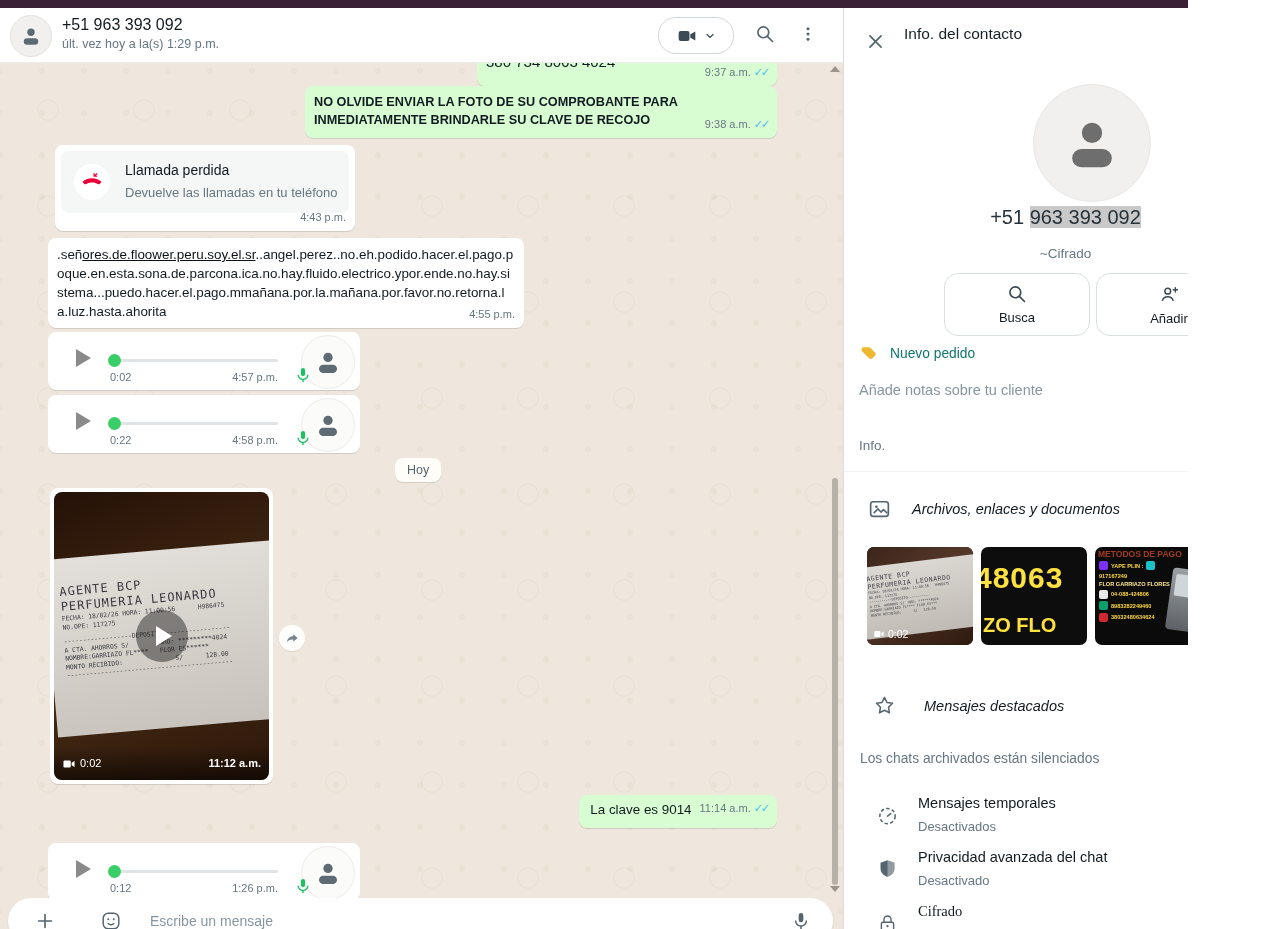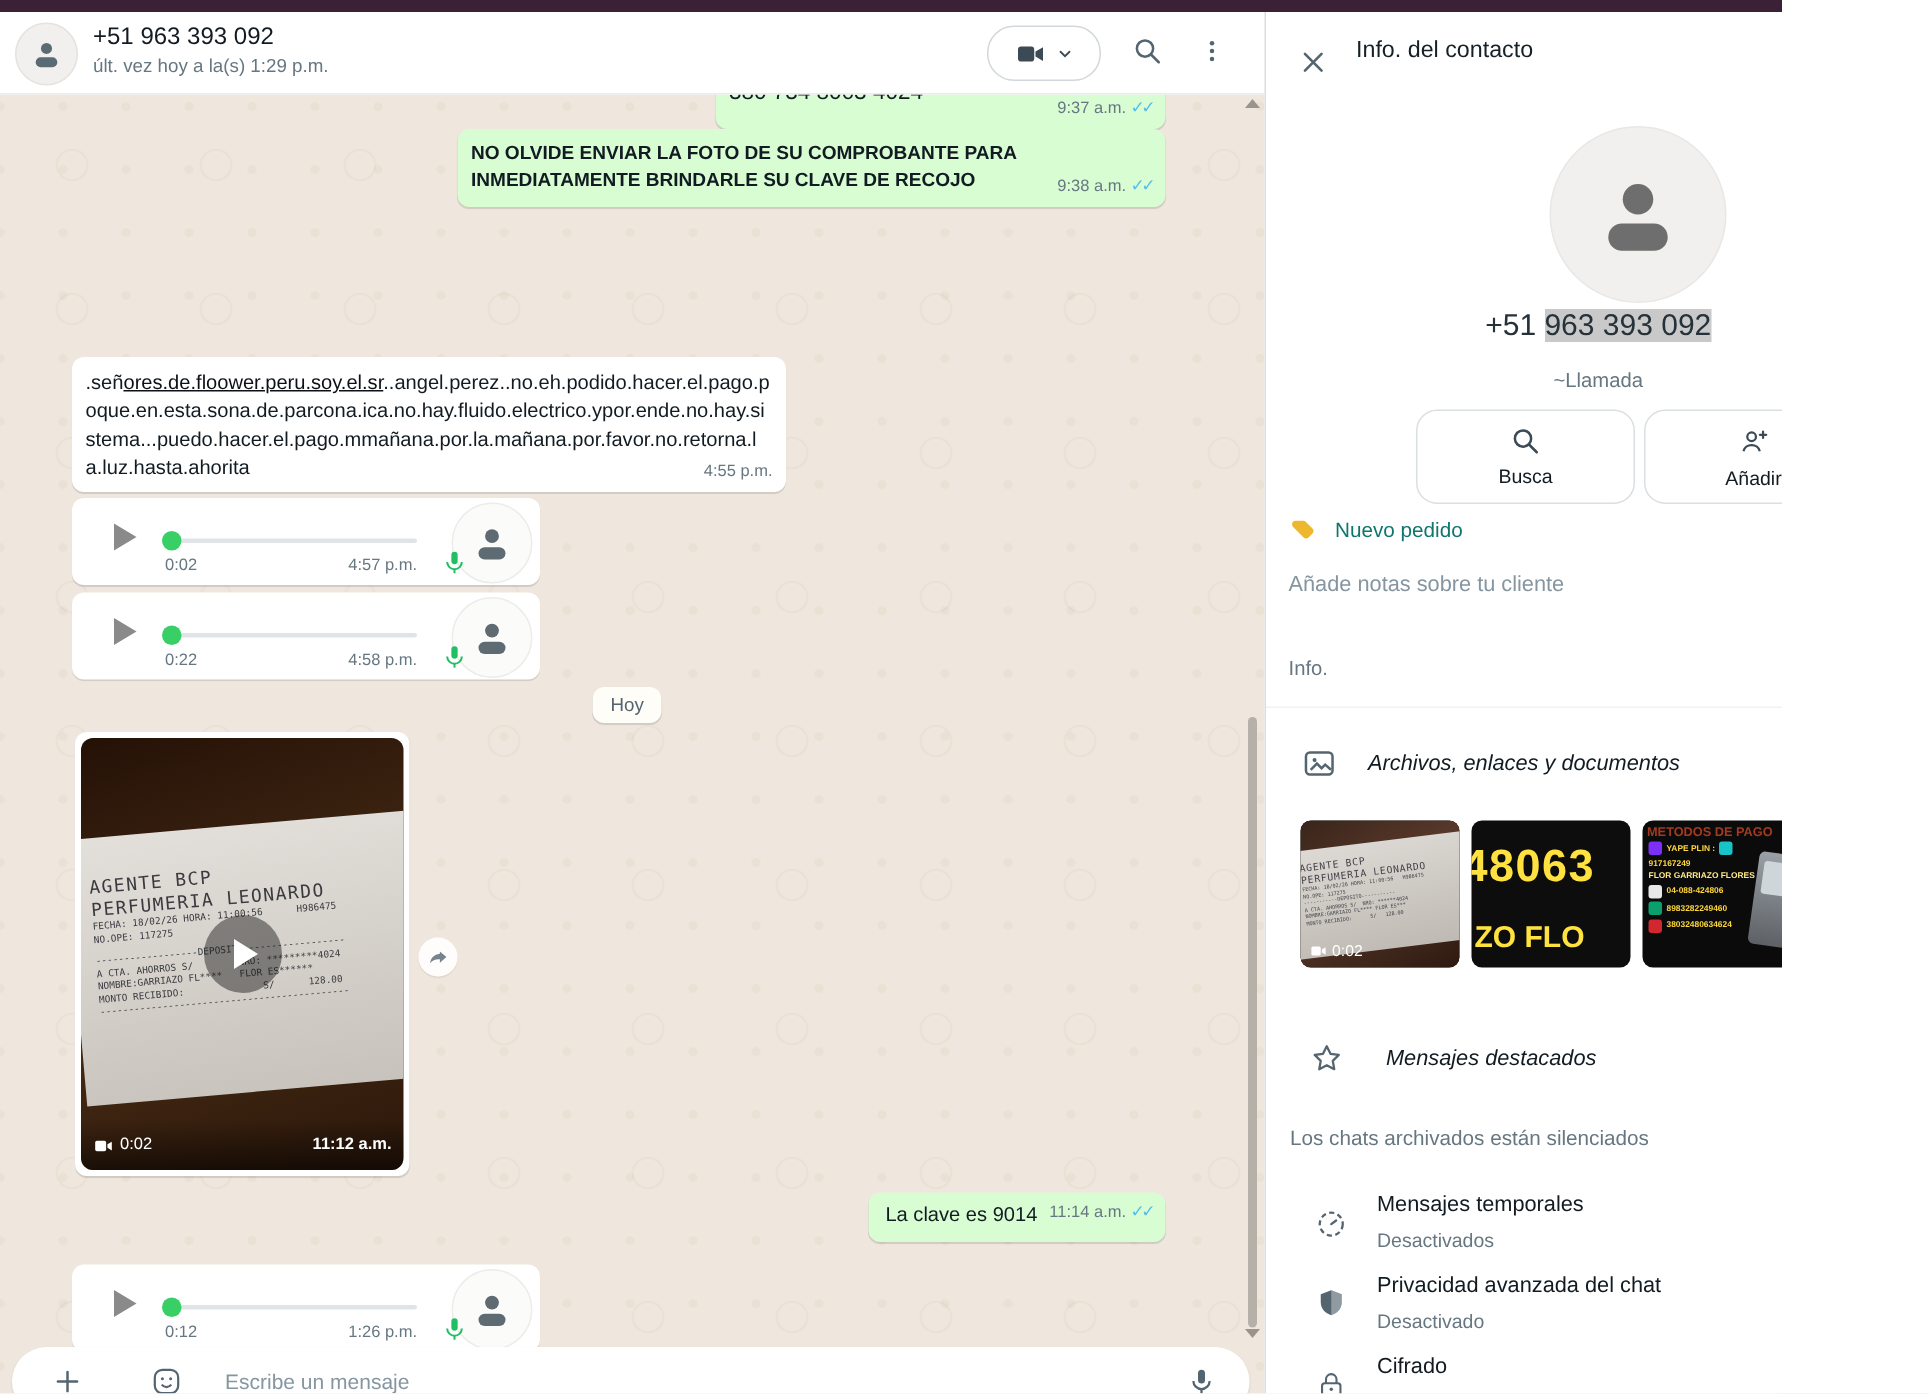--- a/index.html
+++ b/index.html
@@ -185,6 +185,21 @@
         </div>
     </div>
 
+    <div class="bub in" style="left:55px;top:83px;width:300px;height:86px;">
+      <div class="mc-box">
+        <div class="mc-ico">
+          <svg width="20" height="20" viewBox="0 0 24 24" fill="currentColor">
+              <path d="M12 12.6c-2.8 0-5.4.7-7.5 2-.6.4-1.1.3-1.6-.2L1.2 12.7c-.5-.5-.5-1.2.1-1.7C4.2 8.6 7.9 7.4 12 7.4s7.8 1.2 10.7 3.6c.6.5.6 1.2.1 1.7l-1.7 1.7c-.5.5-1 .6-1.6.2-2.1-1.3-4.7-2-7.5-2z"></path>
+              <path d="M14.6 1.6l3.1 3.1M17.7 1.9v3.1h-3.1" stroke="currentColor" stroke-width="1.5" fill="none" stroke-linecap="round" transform="rotate(90 16.1 3.4)"></path>
+            </svg>
+        </div>
+        <div class="mc-title">Llamada perdida</div>
+        <div class="mc-sub">Devuelve las llamadas en tu teléfono</div>
+      </div>
+      <div class="msg-meta">
+          <span class="time">4:43 p.m.</span>
+        </div>
+    </div>
 
     <div class="bub in" style="left:48px;top:176px;width:476px;height:90px;padding:7px 9px;box-sizing:border-box;font-size:13.4px;word-break:break-all;">
       <span>.señ</span><span class="link">ores.de.floower.peru.soy.el.sr</span><span>..angel.perez..no.eh.podido.hacer.el.pago.poque.en.esta.sona.de.parcona.ica.no.hay.fluido.electrico.ypor.ende.no.hay.sistema...puedo.hacer.el.pago.mmañana.por.la.mañana.por.favor.no.retorna.la.luz.hasta.ahorita</span>

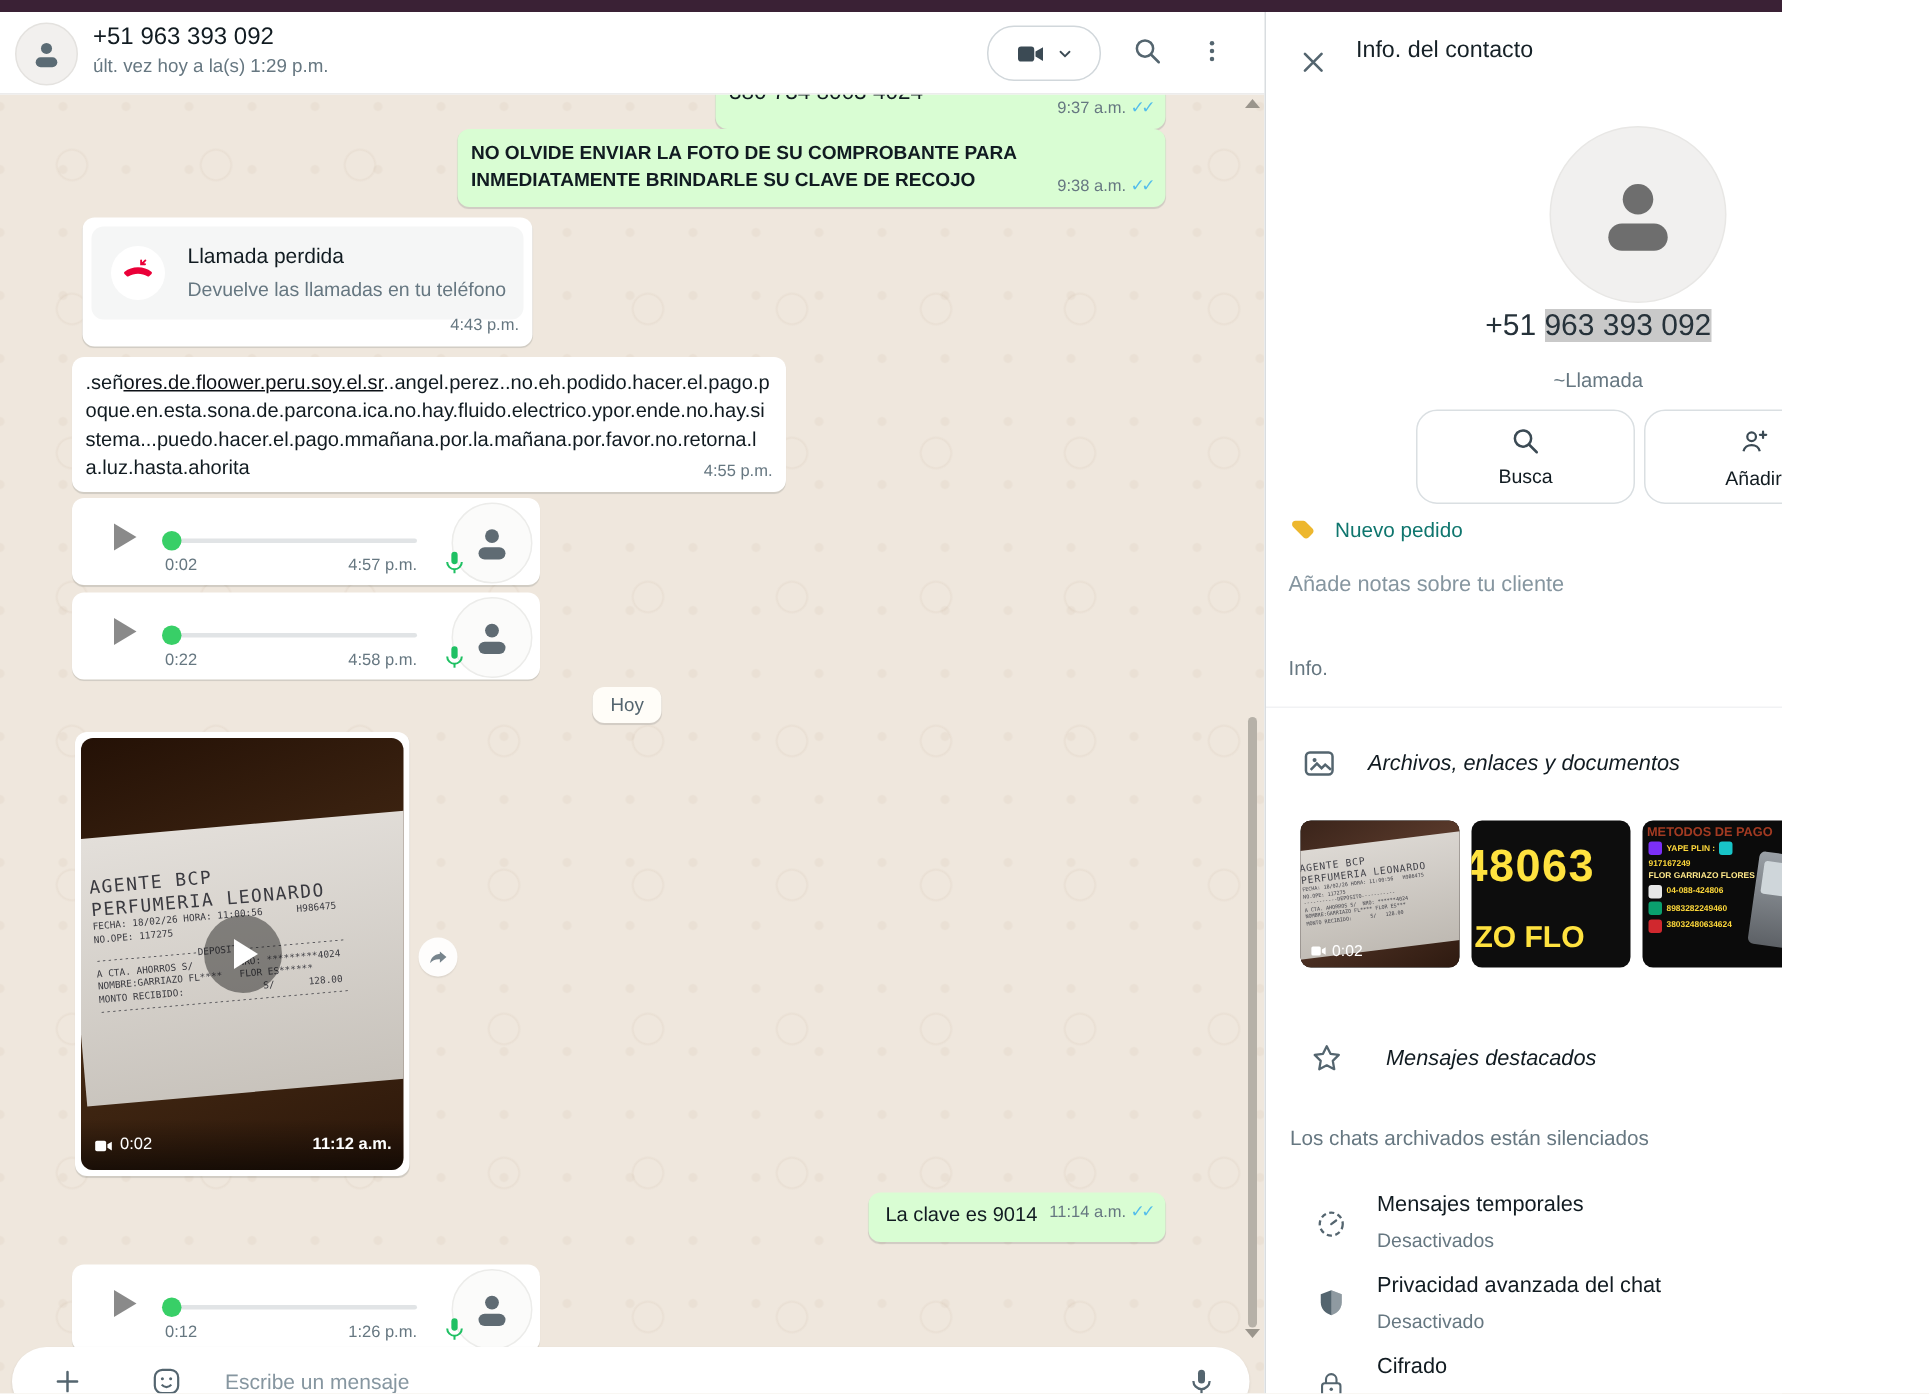--- a/index.html
+++ b/index.html
@@ -359,7 +359,7 @@
         </svg>
     </div>
     <div class="abs p-phone"><span>+51 </span><span class="sel">963 393 092</span></div>
-    <div class="abs p-alias">~Llamada</div>
+    <div class="abs p-alias">~Cifrado</div>
 
     <div class="abs p-btn" style="left:100px;">
       <svg width="20" height="20" viewBox="0 0 24 24">

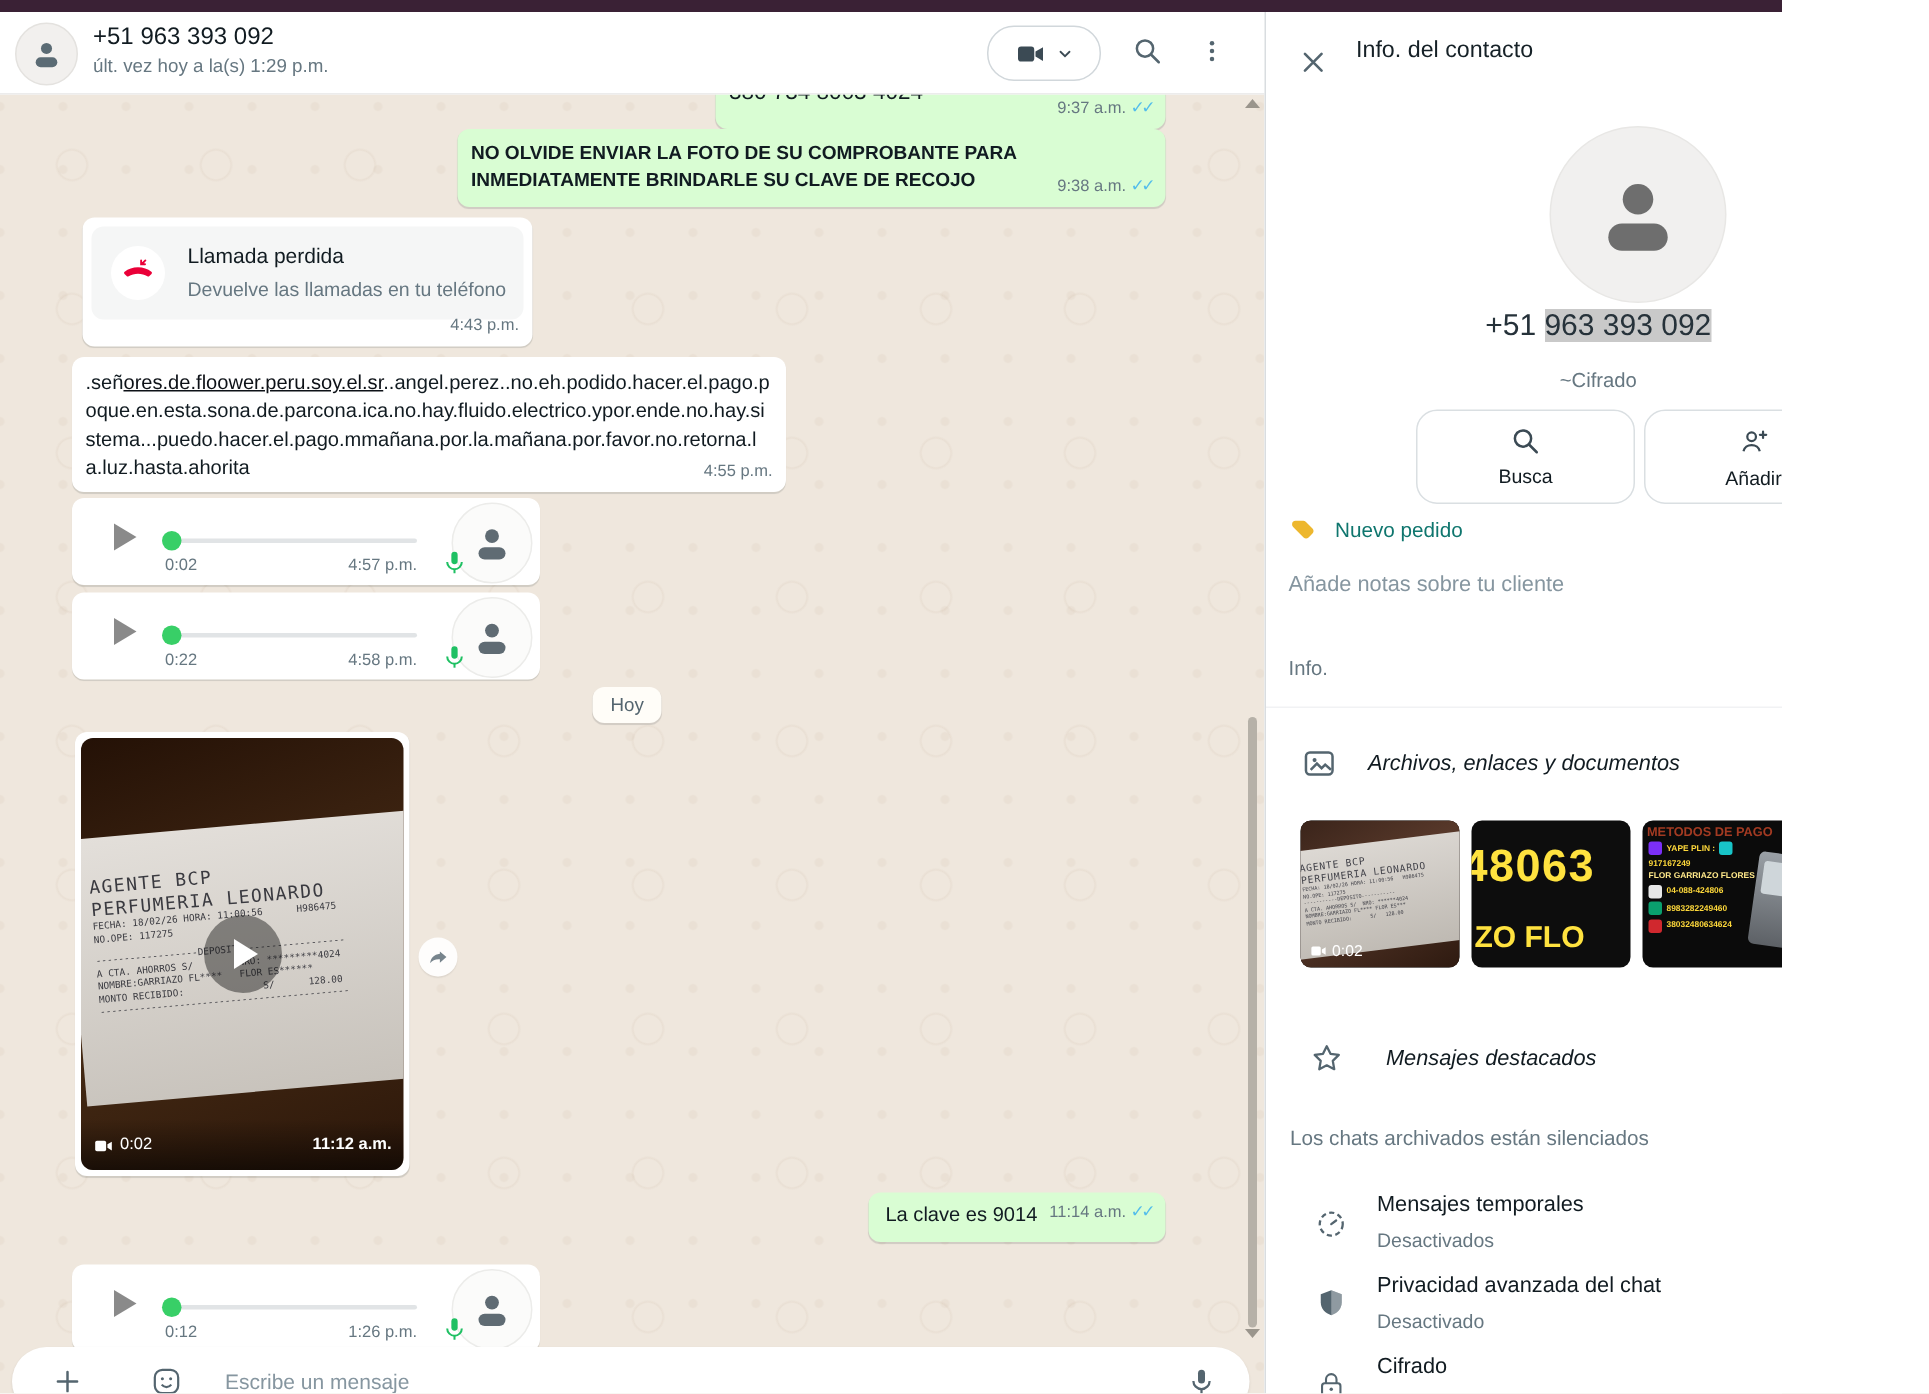--- a/index.html
+++ b/index.html
@@ -509,7 +509,7 @@
             <circle cx="12" cy="15" r="1.3" fill="currentColor" stroke="none"></circle>
           </svg>
       </div>
-      <div class="abs set-title" style="left:74px;top:895px;">Cifrado</div>
+      <div class="abs set-title" style="left:74px;top:895px;font-family:Liberation Serif, serif;">Cifrado</div>
       <div class="abs set-sub" style="left:74px;top:916px;white-space:nowrap;">Los mensajes están cifrados de extremo a extremo. Haz clic</div>
     </div>
   </div>

